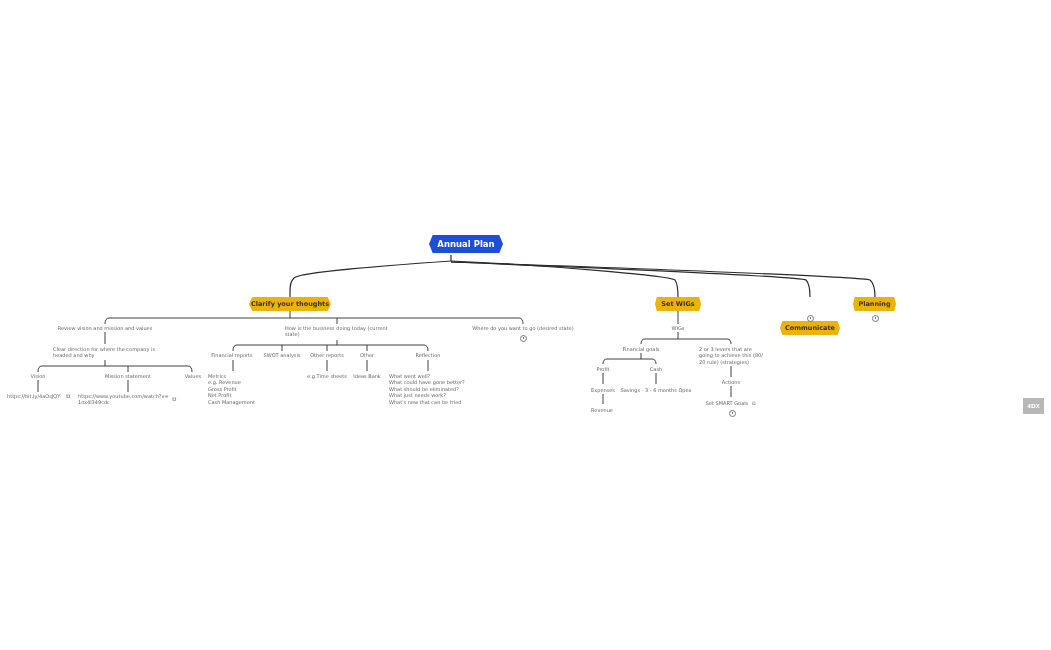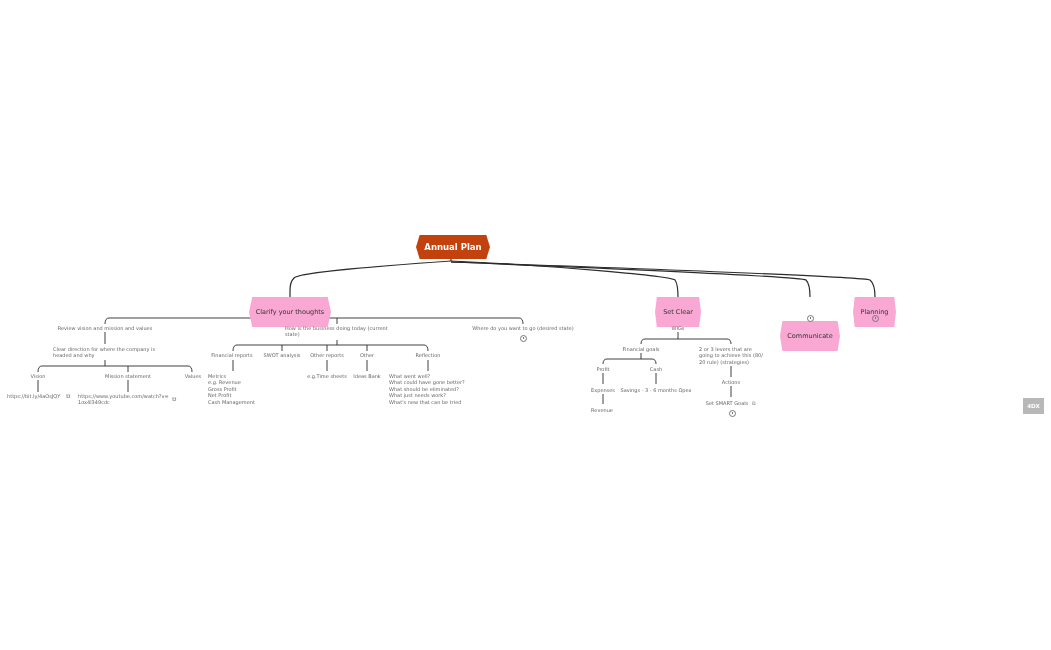--- a/index.html
+++ b/index.html
@@ -10,8 +10,8 @@
   #canvas { position:absolute; left:0; top:0; width:1051px; height:650px; }
   svg.links { position:absolute; left:0; top:0; width:1051px; height:650px; pointer-events:none; }
   .root {
-    position:absolute; left:416px; top:235px; width:74px; height:24px;
-    background:#c2410c; color:#fff; font-weight:bold; font-size:8.5px;
+    position:absolute; left:429px; top:235px; width:74px; height:18px;
+    background:#1d4ed8; color:#fff; font-weight:bold; font-size:8.5px;
     display:flex; align-items:center; justify-content:center;
     clip-path:polygon(5% 0,95% 0,100% 50%,95% 100%,5% 100%,0 50%);
   }

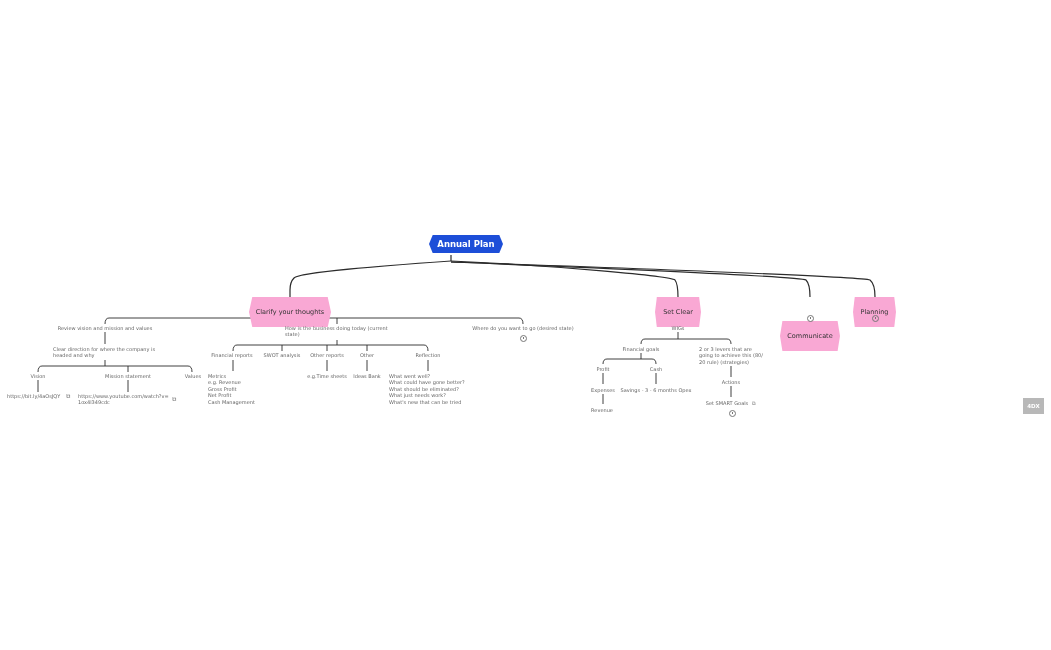--- a/index.html
+++ b/index.html
@@ -16,8 +16,8 @@
     clip-path:polygon(5% 0,95% 0,100% 50%,95% 100%,5% 100%,0 50%);
   }
   .main {
-    position:absolute; height:30px; background:#f9a8d4; color:#333;
-    font-weight:normal; font-size:6.5px; display:flex; align-items:center; justify-content:center;
+    position:absolute; height:14px; background:#eab308; color:#333;
+    font-weight:bold; font-size:6.5px; display:flex; align-items:center; justify-content:center;
     clip-path:polygon(4% 0,96% 0,100% 50%,96% 100%,4% 100%,0 50%);
   }
   .t { position:absolute; font-size:5px; color:#666; line-height:6.4px; white-space:nowrap; }

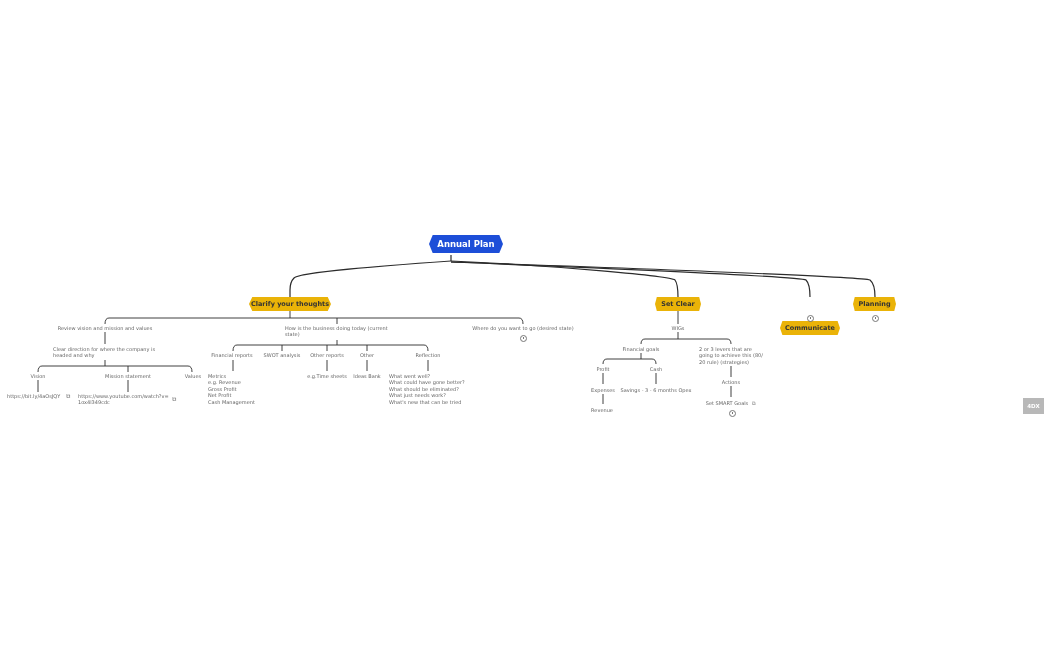--- a/index.html
+++ b/index.html
@@ -93,7 +93,7 @@
     <span>Clarify your thoughts</span>
   </div>
   <div class="main" style="left:655px;top:297px;width:46px;">
-    <span>Set Clear</span>
+    <span>Set WIGs</span>
   </div>
   <div class="main" style="left:780px;top:297px;width:60px;margin-top:24px;">
     <span>Communicate</span>

